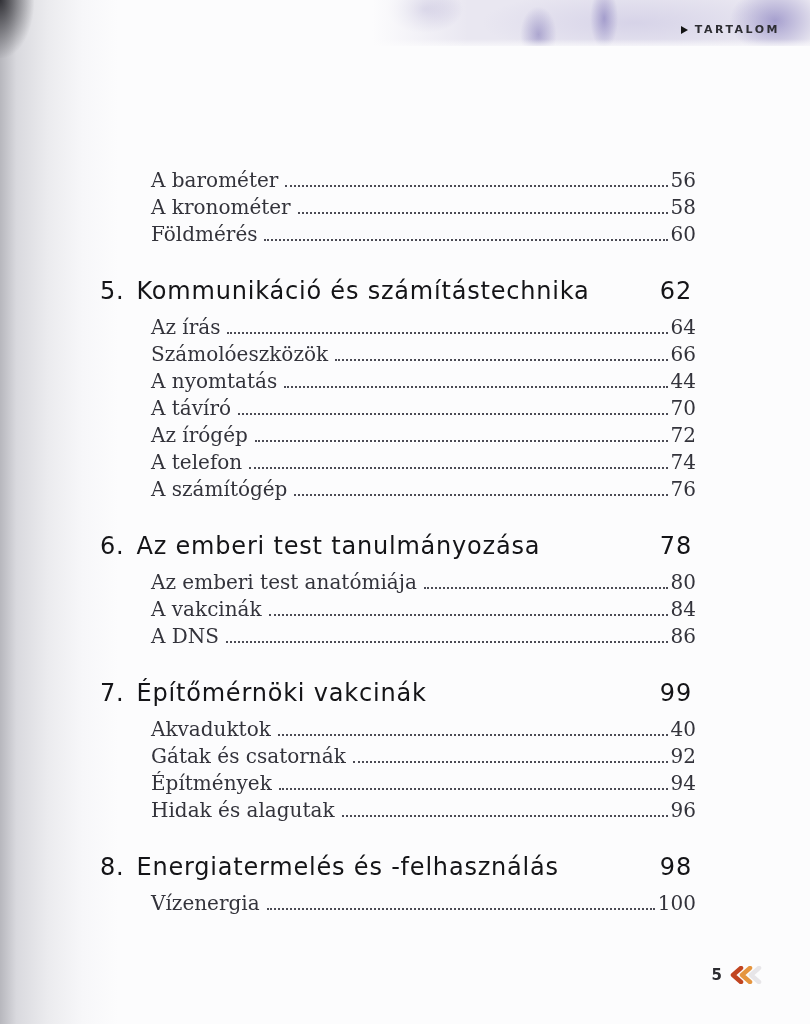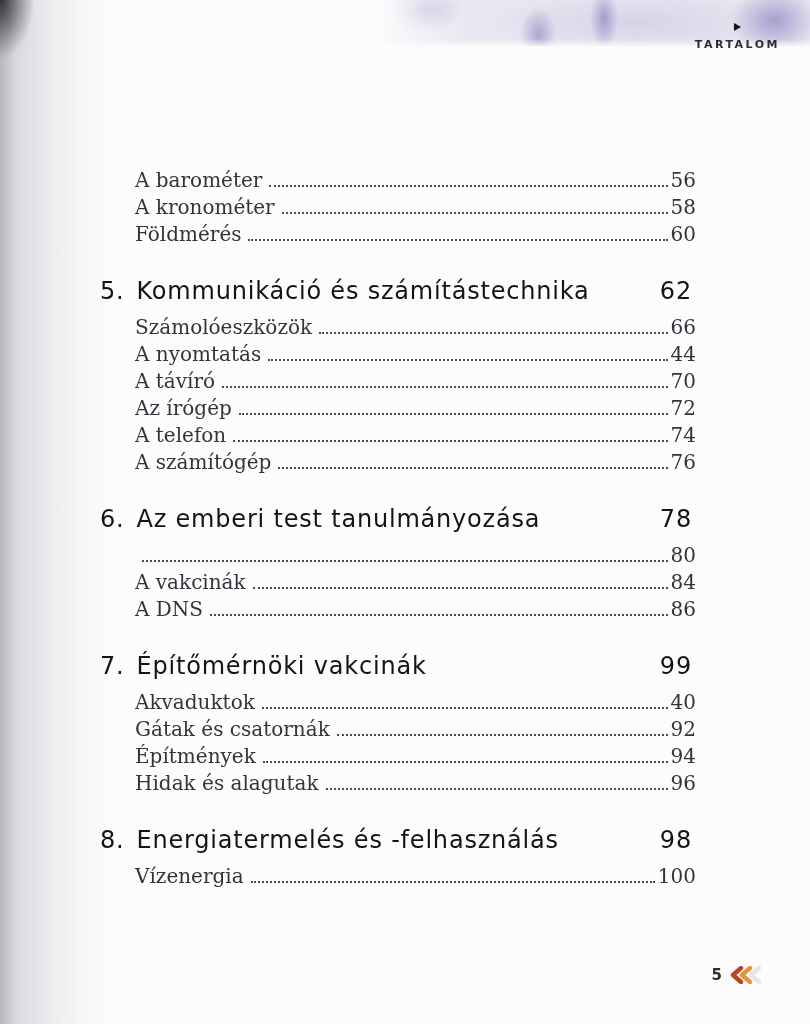--- a/index.html
+++ b/index.html
@@ -43,7 +43,7 @@
     position:absolute; top:23px; right:30px;
     display:flex; align-items:center; gap:7px;
     font-family:"DejaVu Sans", sans-serif;
-    font-size:11px; font-weight:bold; letter-spacing:2.5px; color:#2d2d32;flex-direction:column;
+    font-size:11px; font-weight:bold; letter-spacing:2.5px; color:#2d2d32;
   }
   .tri-right {
     width:0; height:0; display:inline-block;

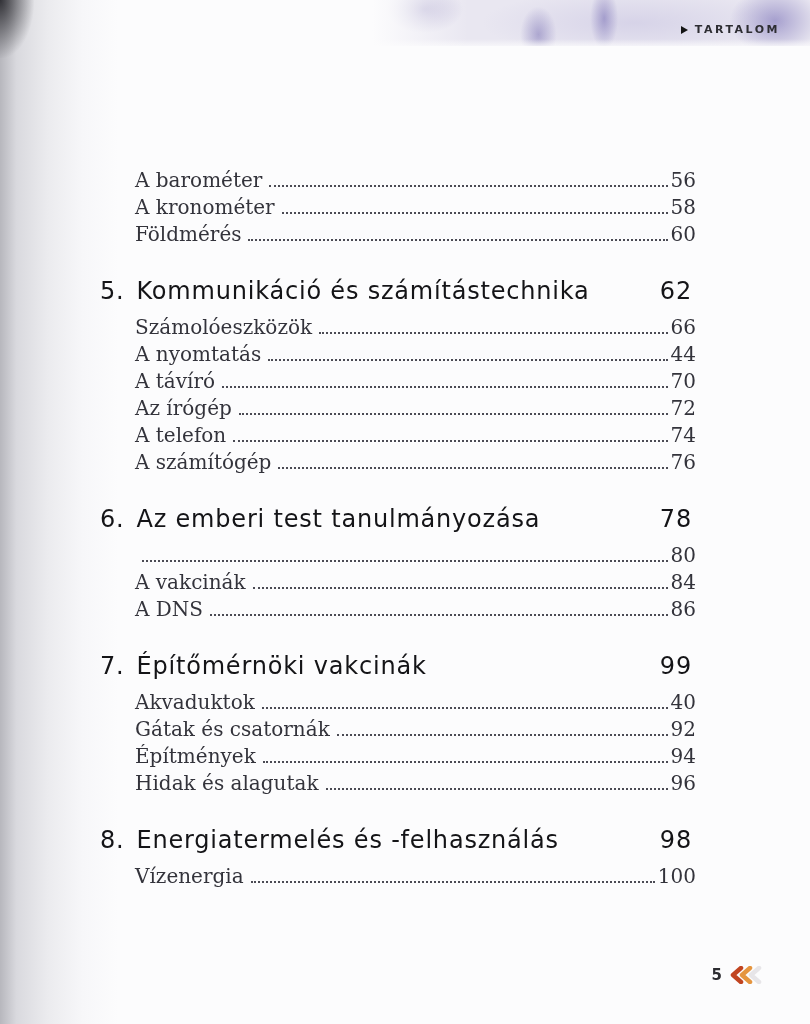--- a/index.html
+++ b/index.html
@@ -59,7 +59,7 @@
     padding-left:35px; height:27px;
     font-size:20px; color:#33333b;
   }
-  .entry-label { white-space:nowrap; }
+  .entry-label { white-space:nowrap;margin-left:16px; }
   .leader {
     flex:1 1 auto; min-width:18px;
     border-bottom:2px dotted #4b4b54;

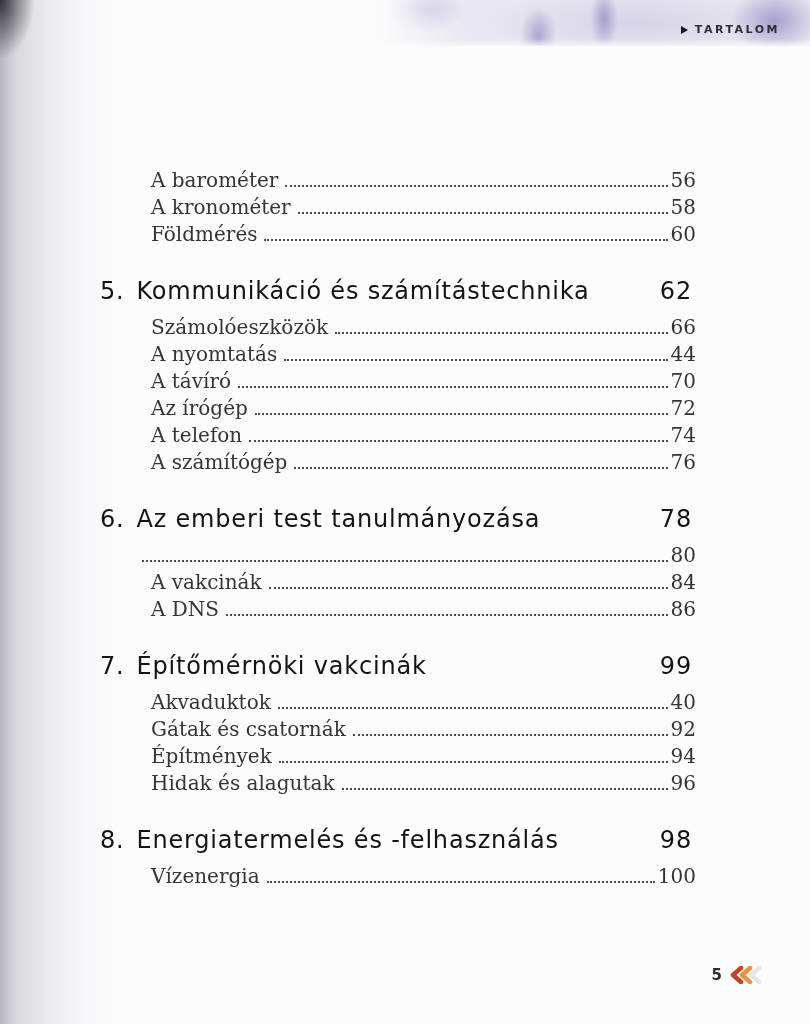--- a/index.html
+++ b/index.html
@@ -124,6 +124,11 @@
       <span class="sec-page">62</span>
     </div>
     <div class="toc-entry">
+      <span class="entry-label">Az írás</span>
+      <span class="leader"></span>
+      <span class="entry-page">64</span>
+    </div>
+    <div class="toc-entry">
       <span class="entry-label">Számolóeszközök</span>
       <span class="leader"></span>
       <span class="entry-page">66</span>

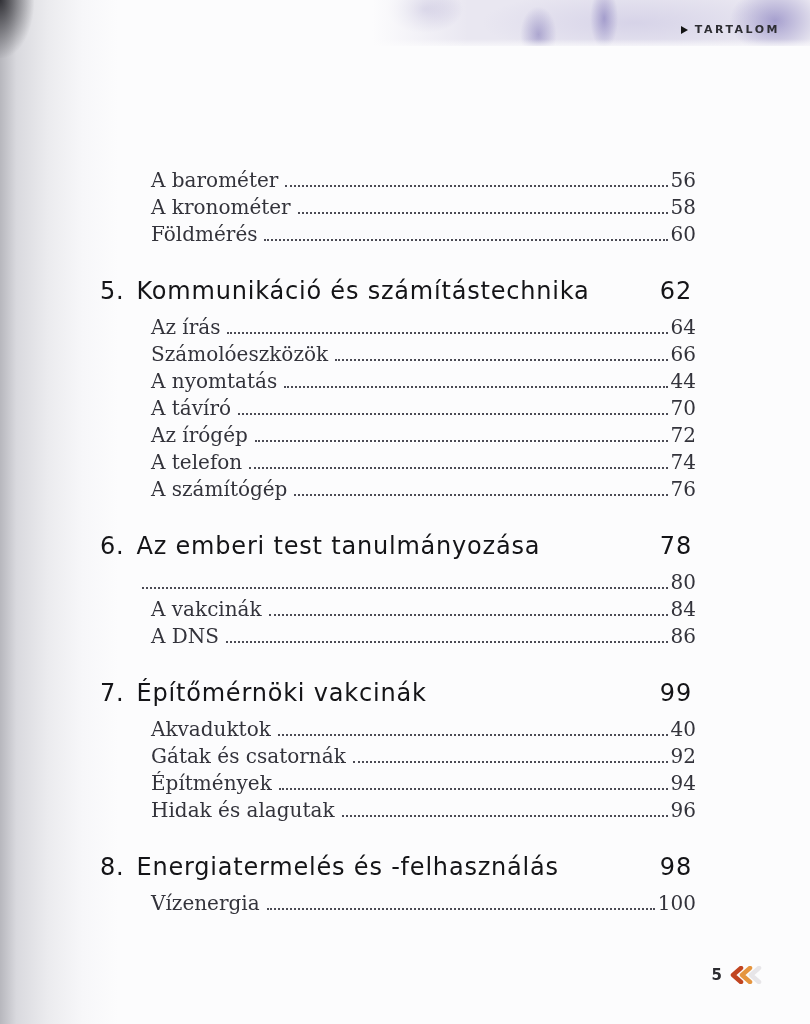--- a/index.html
+++ b/index.html
@@ -166,6 +166,7 @@
       <span class="sec-page">78</span>
     </div>
     <div class="toc-entry">
+      <span class="entry-label">Az emberi test anatómiája</span>
       <span class="leader"></span>
       <span class="entry-page">80</span>
     </div>

